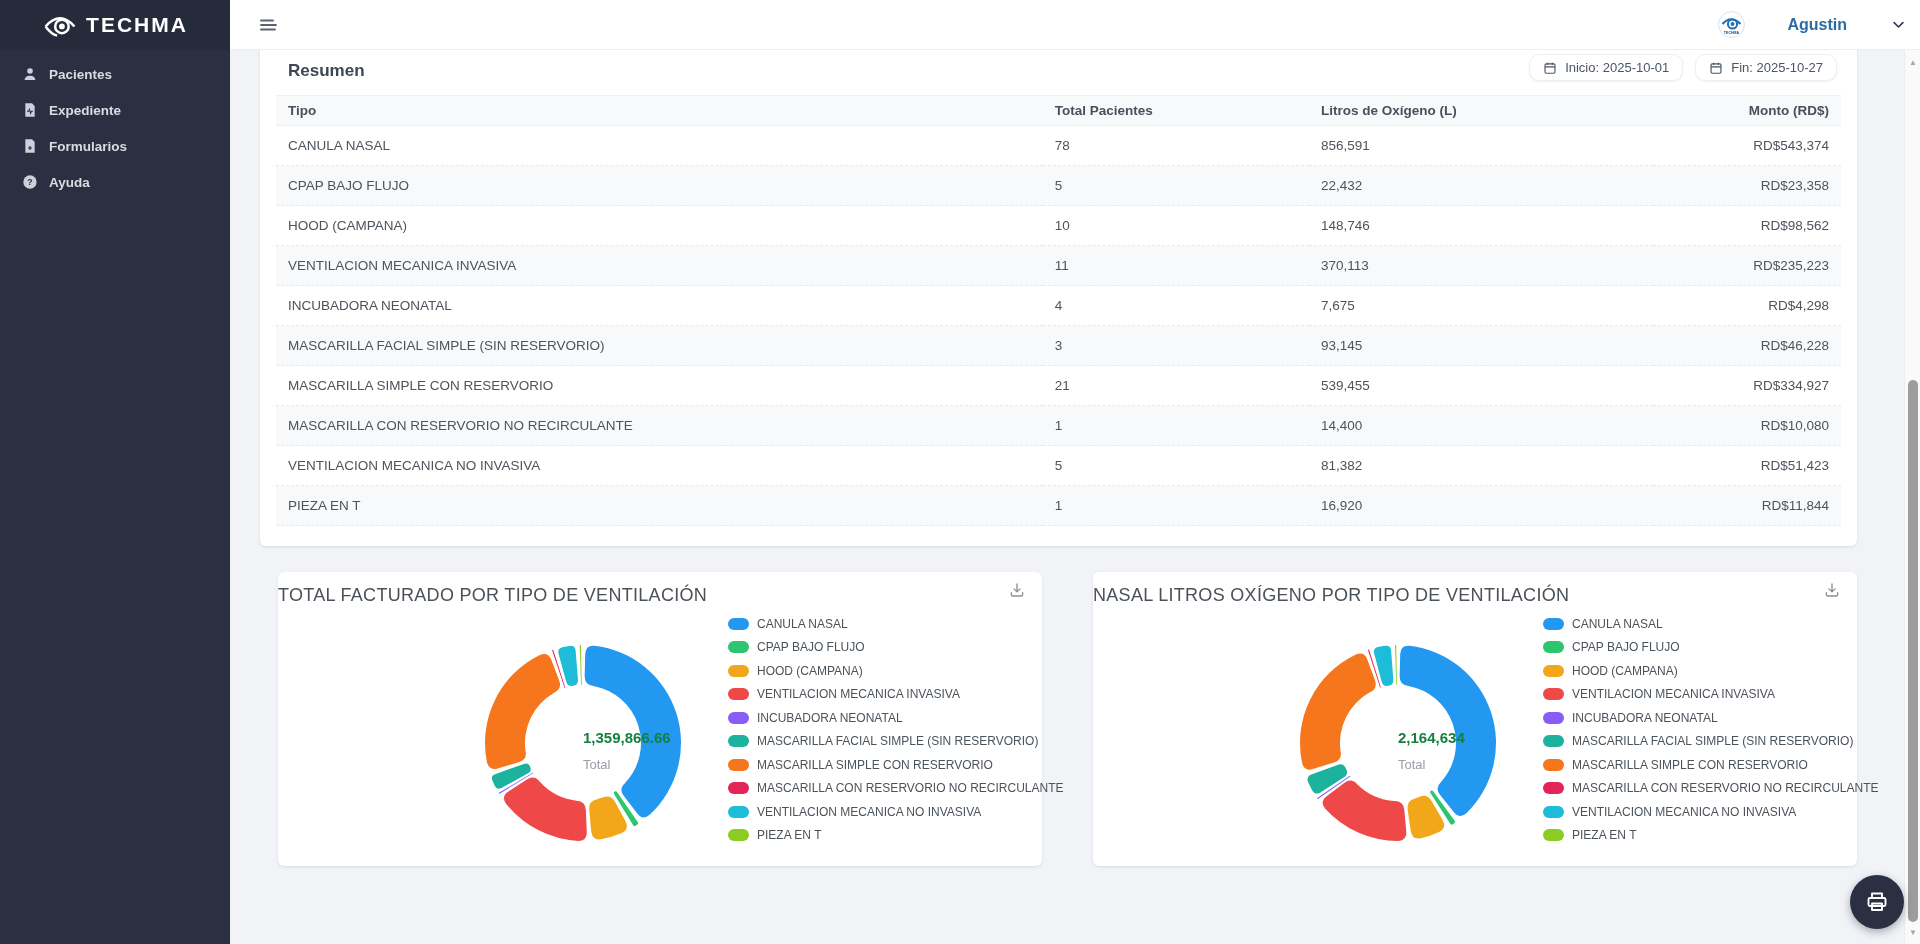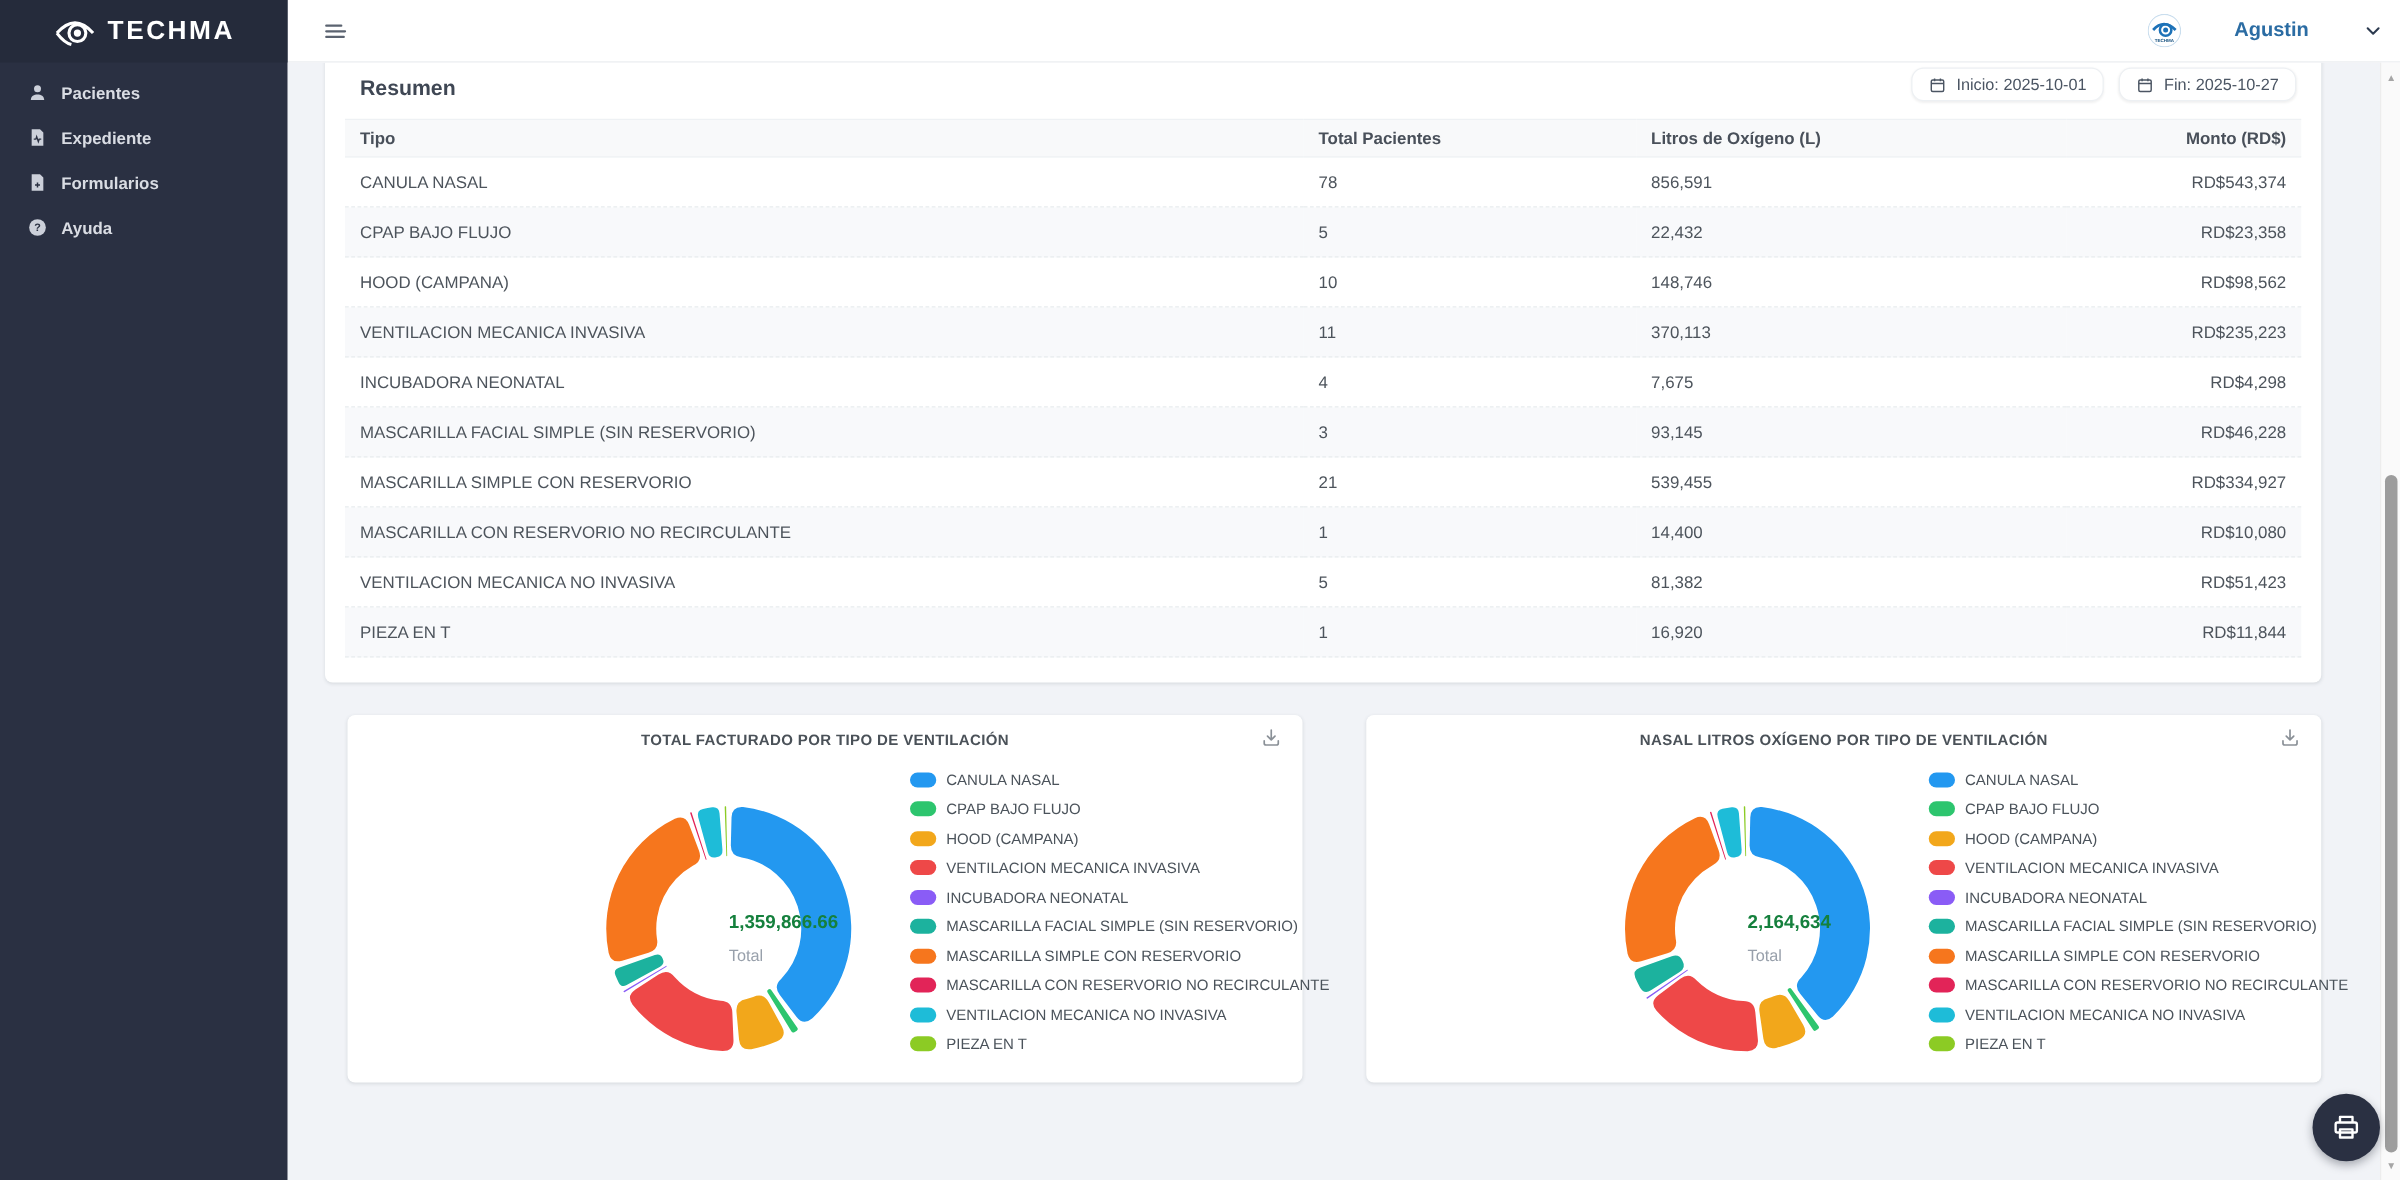--- a/index.html
+++ b/index.html
@@ -44,7 +44,7 @@
   
   .charts-row { display:flex; gap:51px; margin:26px 0 0 18px; }
   .chart-card { width:764px; height:294px; position:relative; }
-  .chart-title { position:absolute; top:13px; left:0; right:0; text-align:center; font-size:12px; font-weight:700; color:#4a5158; letter-spacing:.3px; }
+  .chart-title { position:absolute; top:13px; left:0; right:0; text-align:left; font-size:18px; font-weight:400; color:#4a5158; letter-spacing:.3px; }
   .download-btn { position:absolute; top:9px; right:16px; background:none; border:none; cursor:pointer; color:#8a9097; }
   svg.donut { position:absolute; left:195px; top:61px; }
   .center-label { position:absolute; left:305px; top:157px; text-align:left; }

